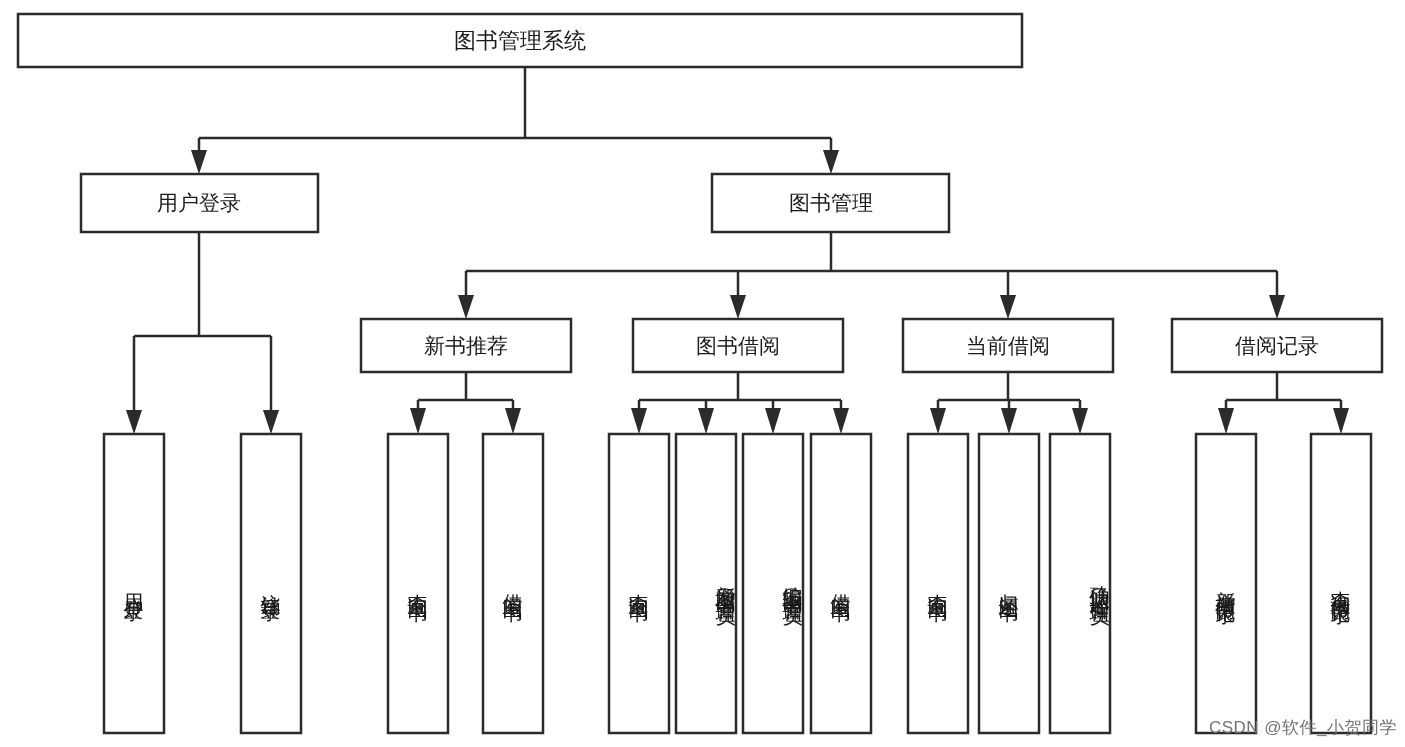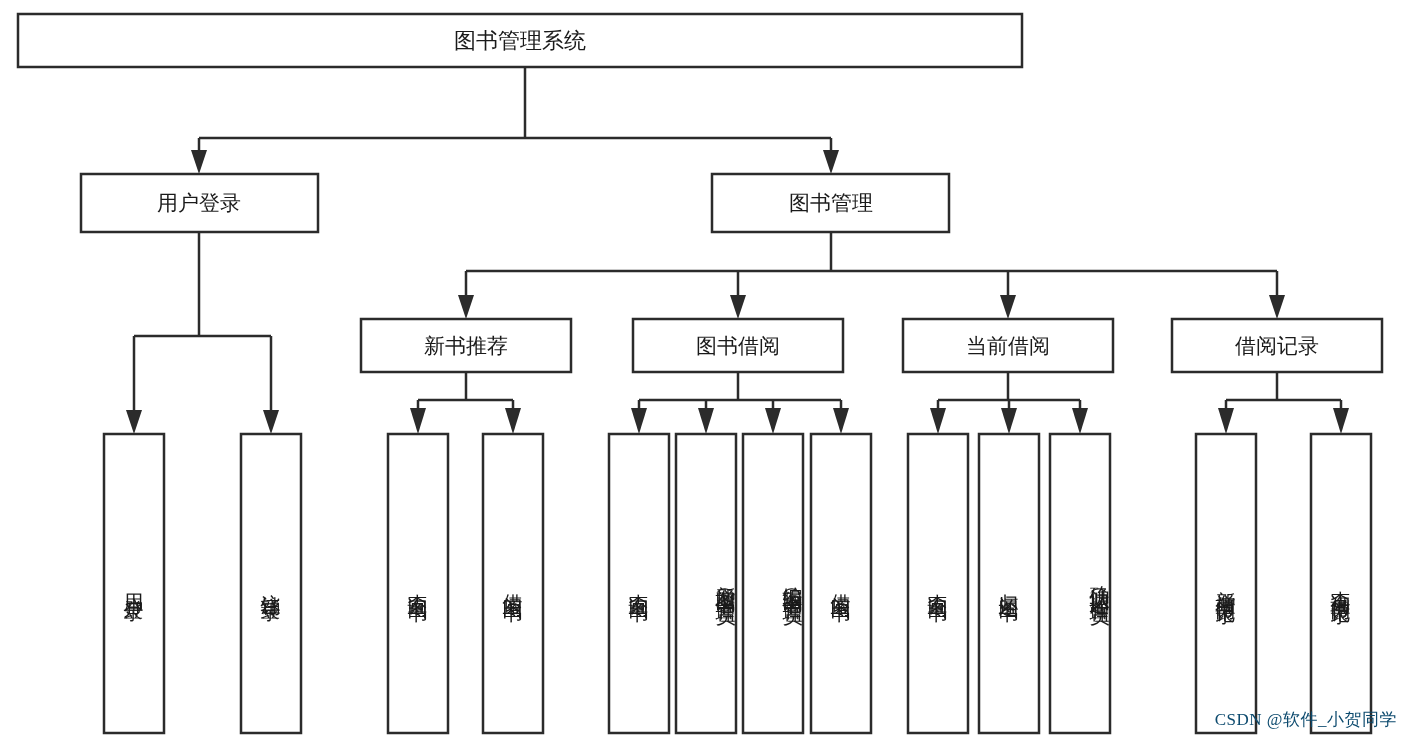--- a/index.html
+++ b/index.html
@@ -70,10 +70,10 @@
   .watermark {
     position: absolute;
     right: 8px;
-    bottom: 16px;
-    font-family: Liberation Serif, serif;
+    bottom: 8px;
+    font-family: Liberation Sans, sans-serif;
     font-size: 17px;
-    color: #0c4a6e;
+    color: #737373;
     white-space: nowrap;
     letter-spacing: 0.5px;
   }

